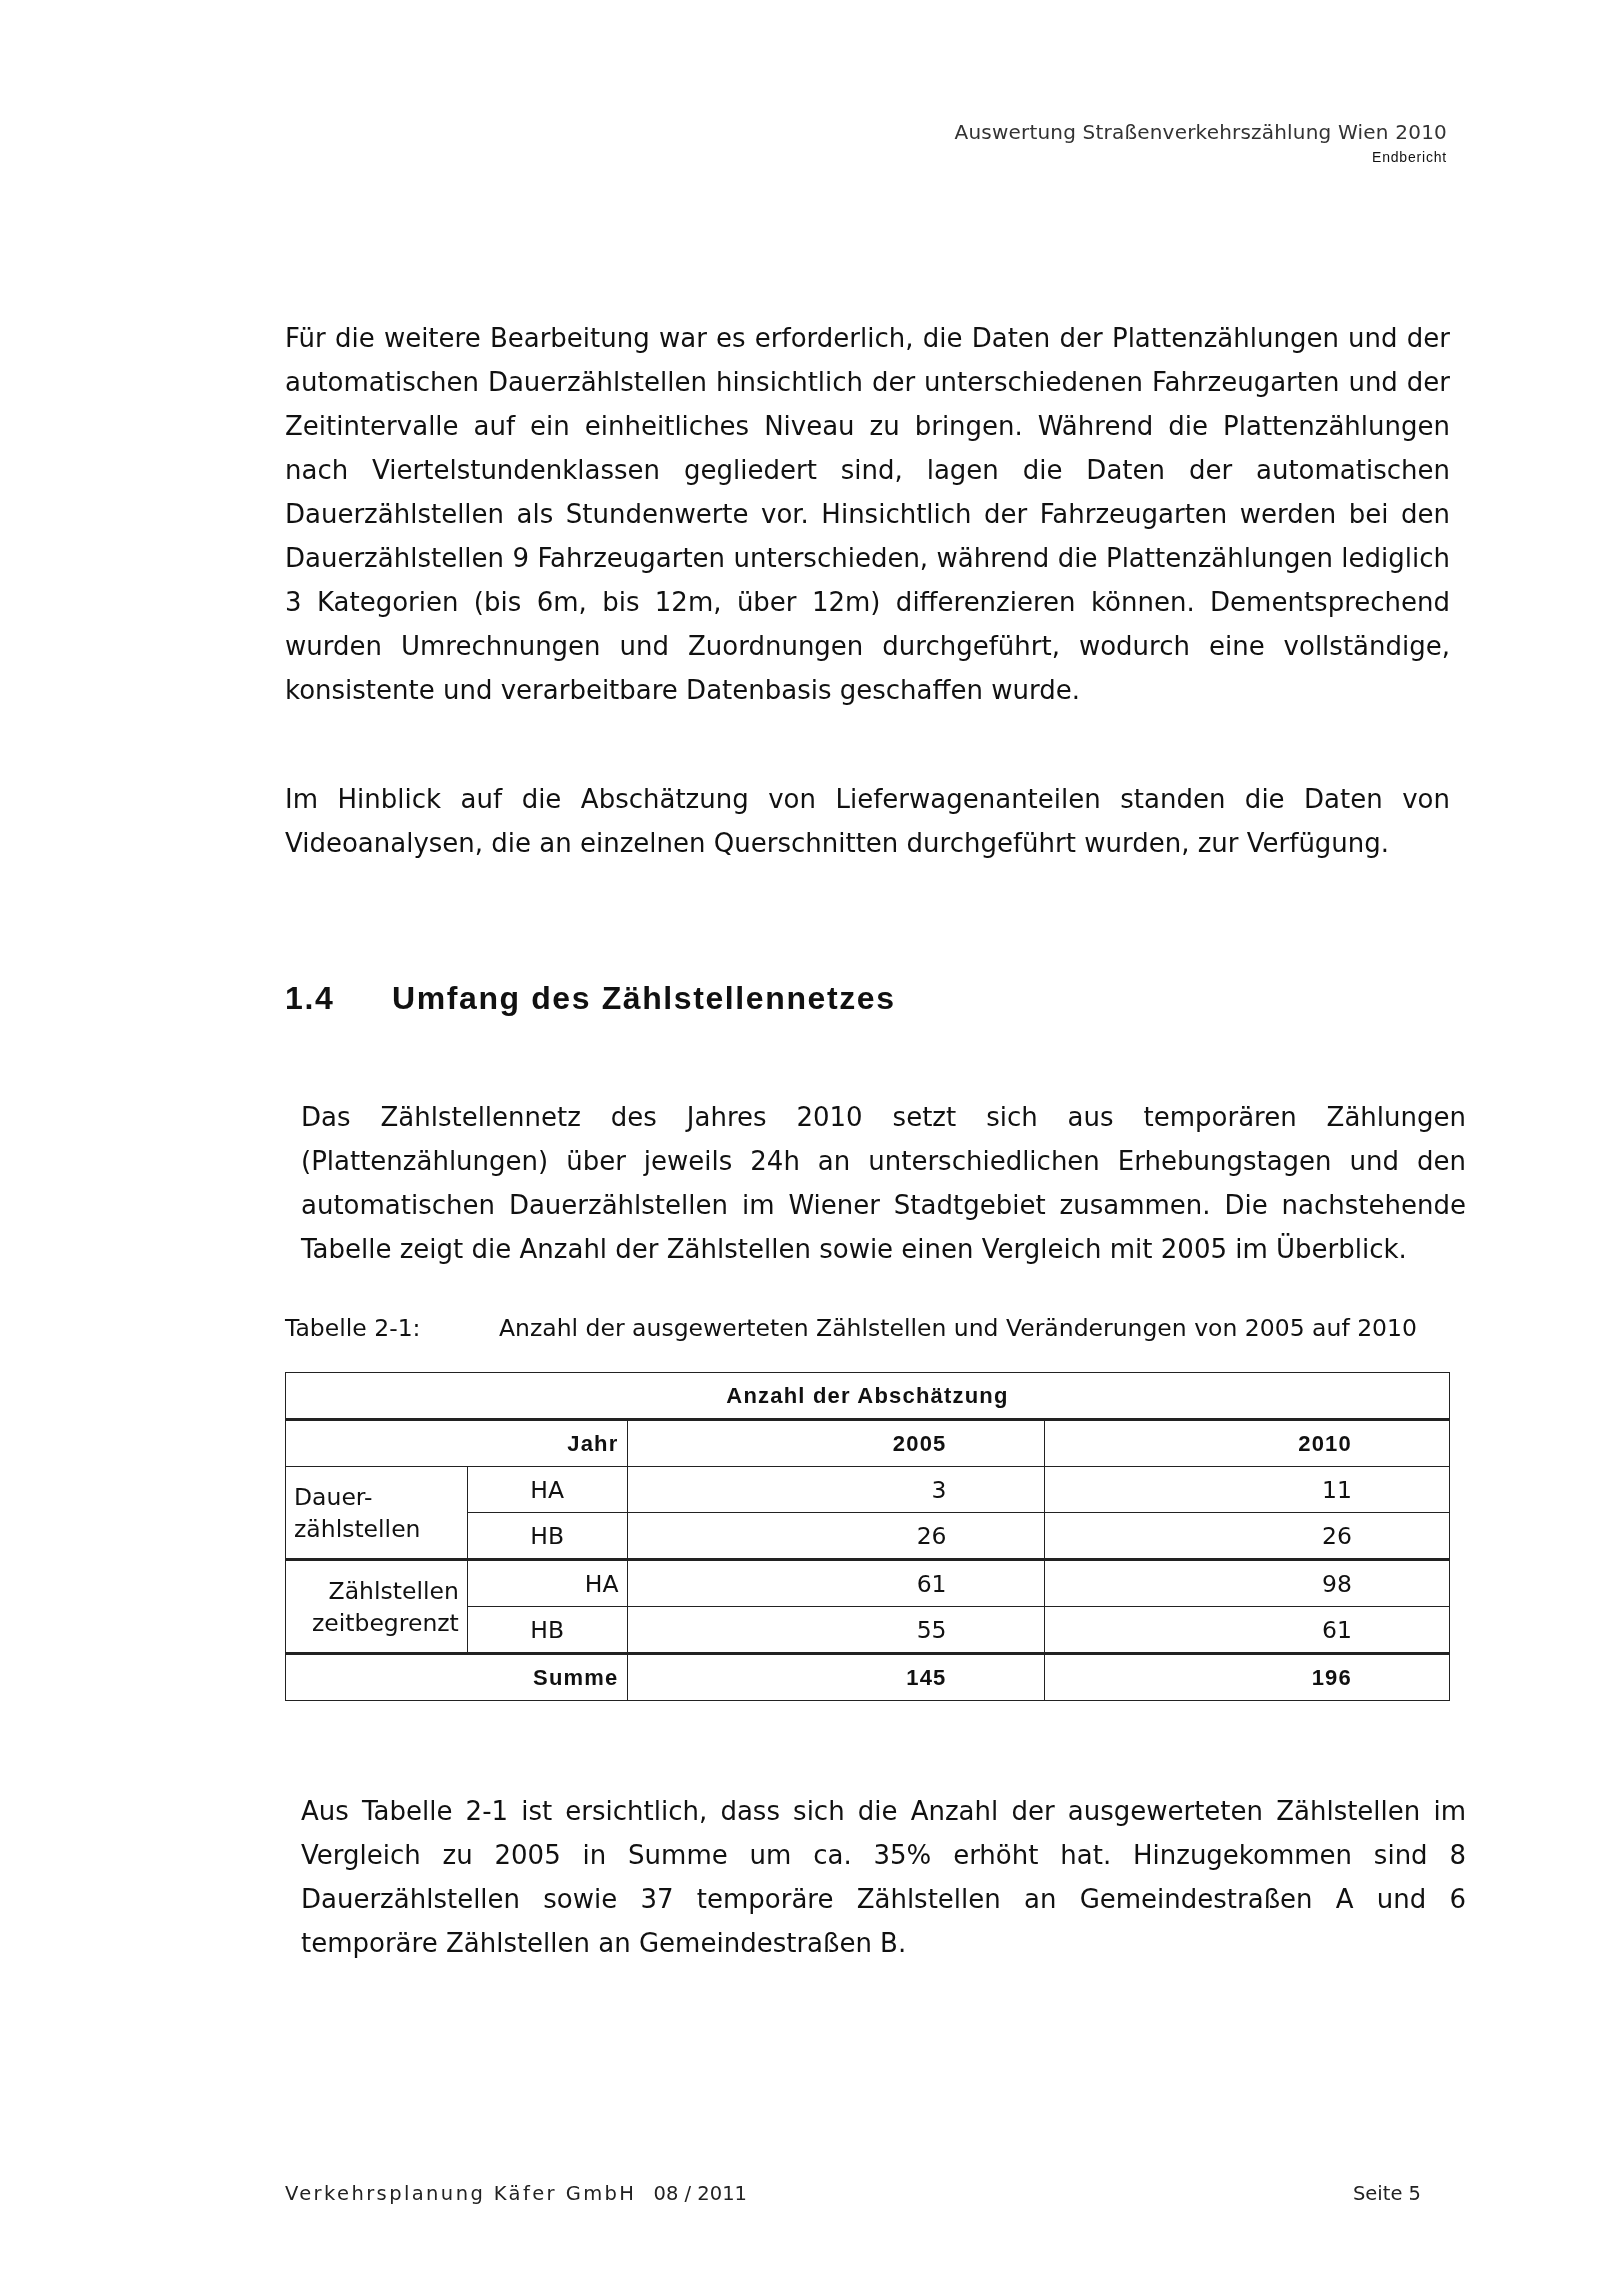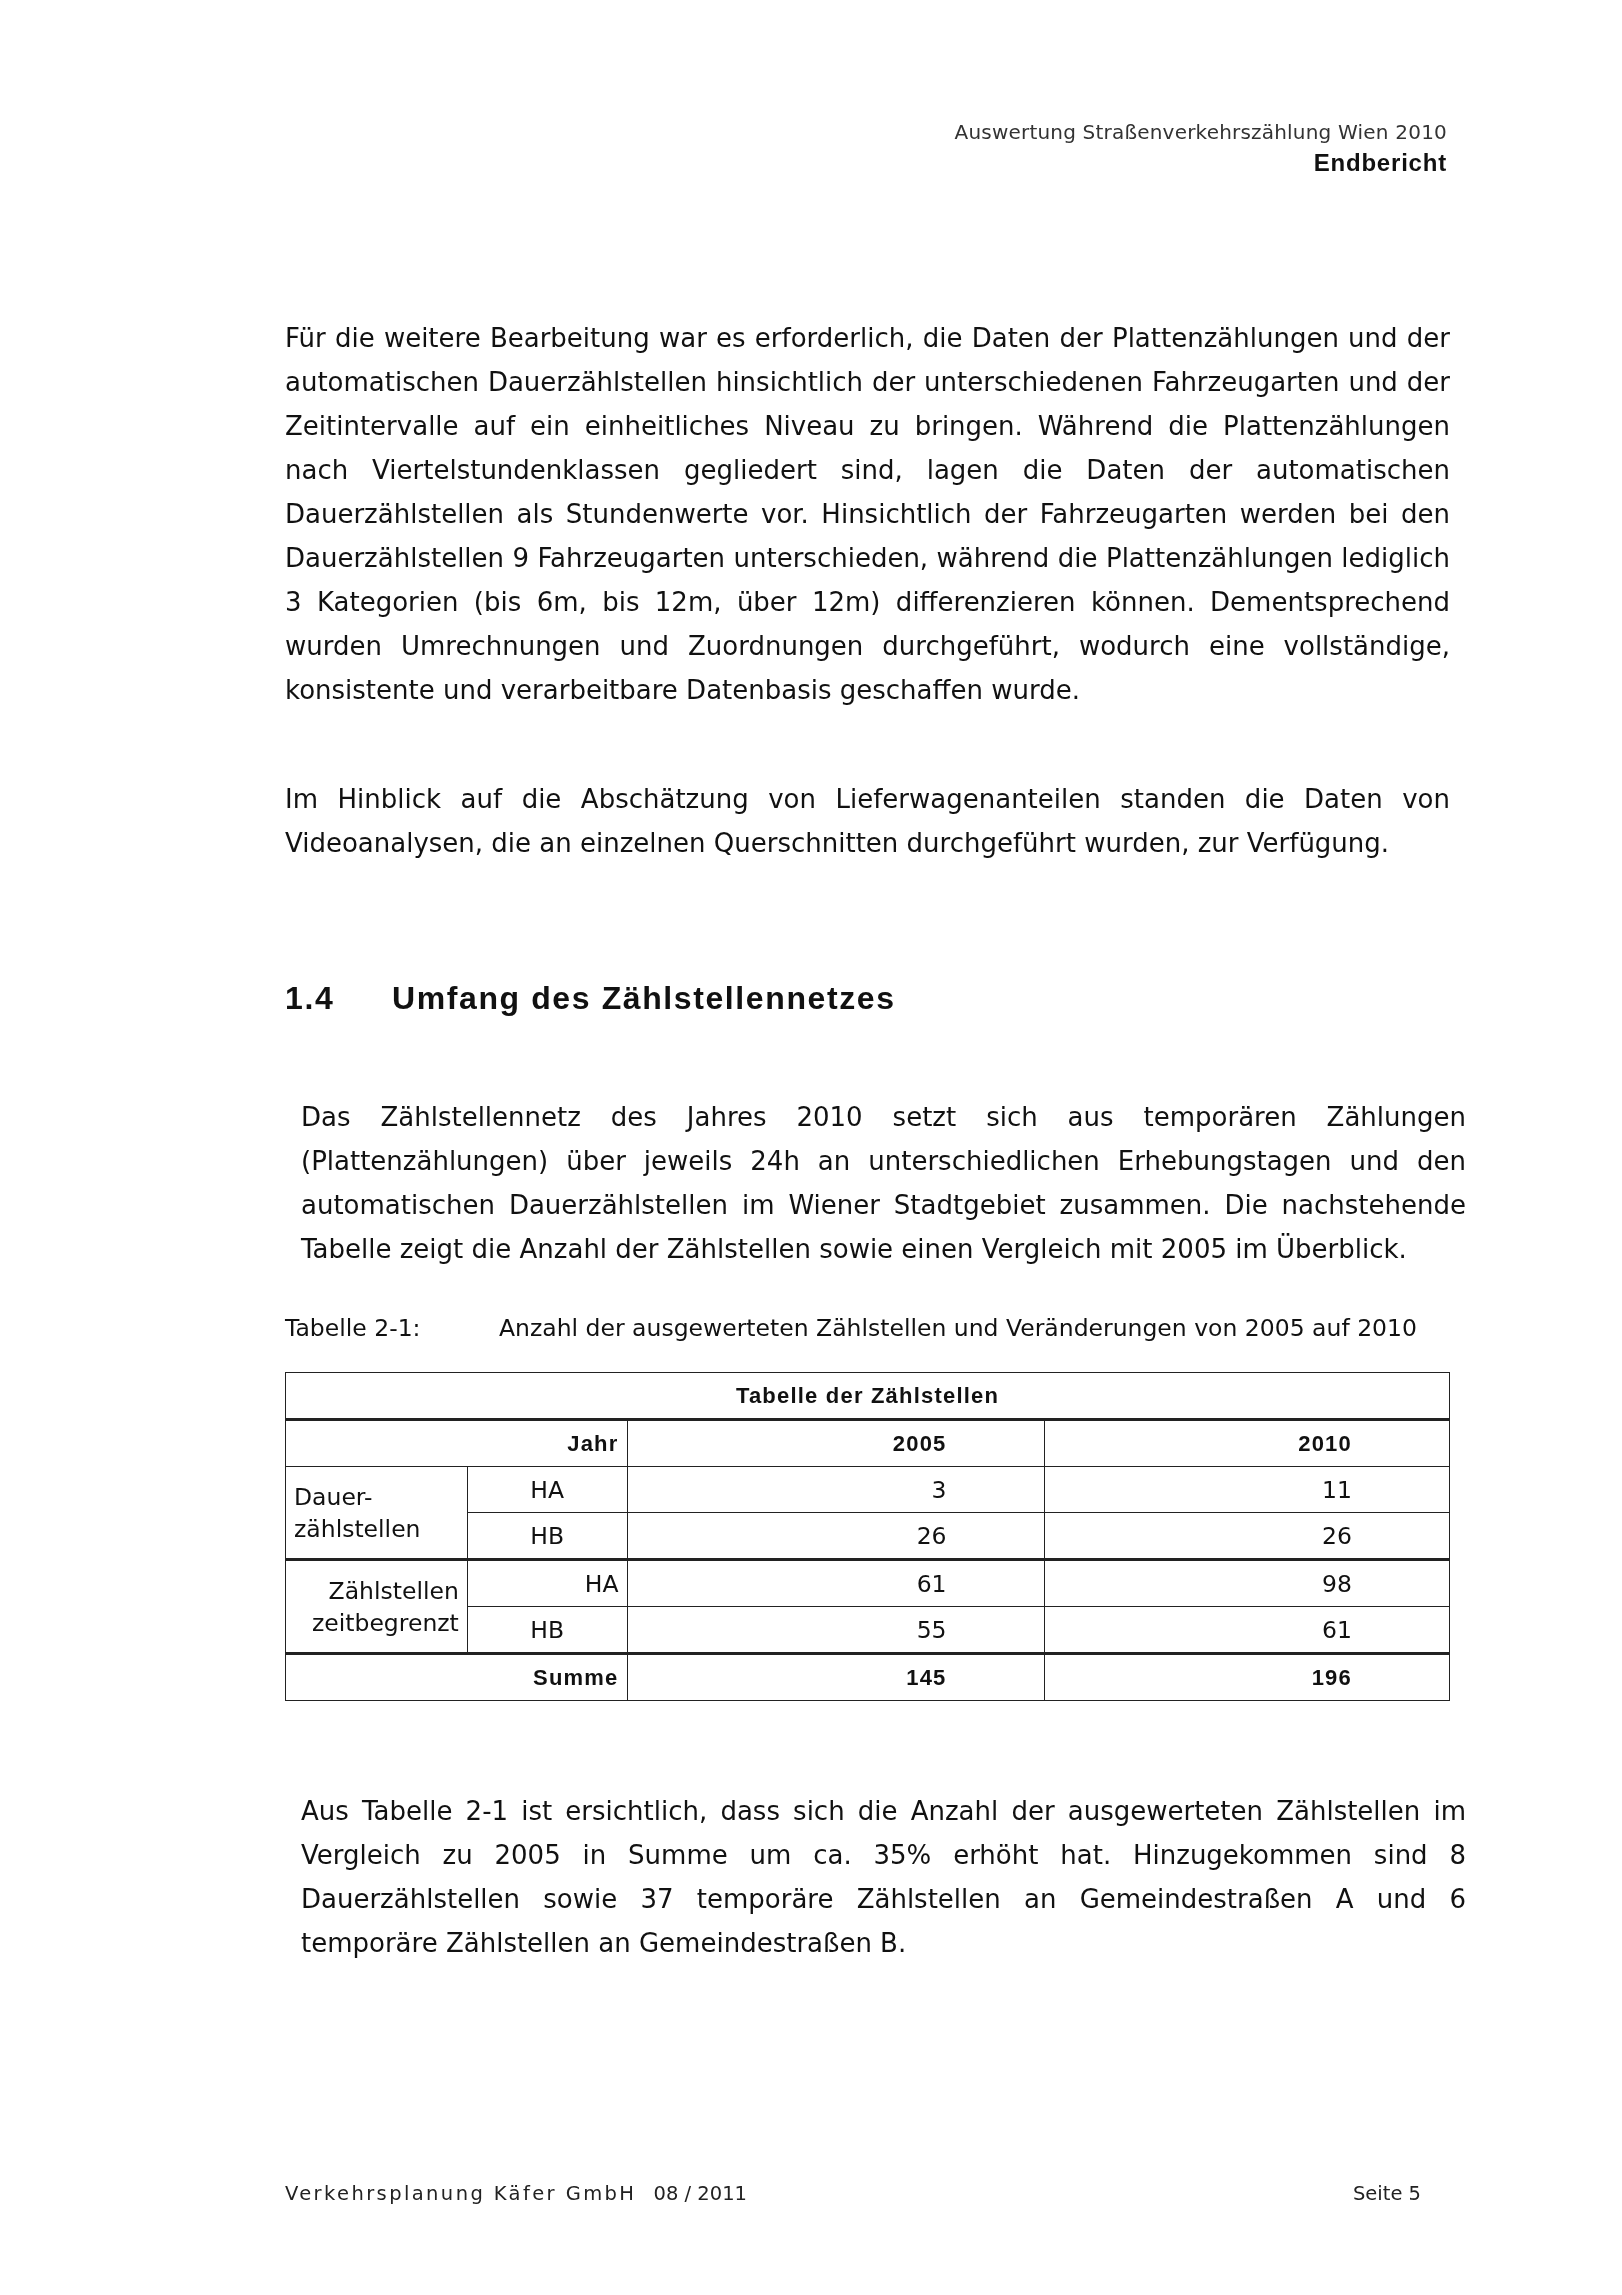--- a/index.html
+++ b/index.html
@@ -9,7 +9,7 @@
 
   .header { position: absolute; right: 187px; top: 120px; text-align: right; }
   .header .title { font-size: 20px; color: #333; letter-spacing: 0.2px; }
-  .header .subtitle { font-family: "Liberation Sans", sans-serif; font-weight: bold; font-size: 24px; margin-top: 4.9px; letter-spacing: 0.8px; }
+  .header .subtitle { font-family: "Liberation Sans", sans-serif; font-weight: normal; font-size: 14px; margin-top: 4.9px; letter-spacing: 0.8px; }
 
   .para { position: absolute; left: 273px; width: 1165px; font-size: 26px; line-height: 44px;
           text-align: justify; color: #111; }

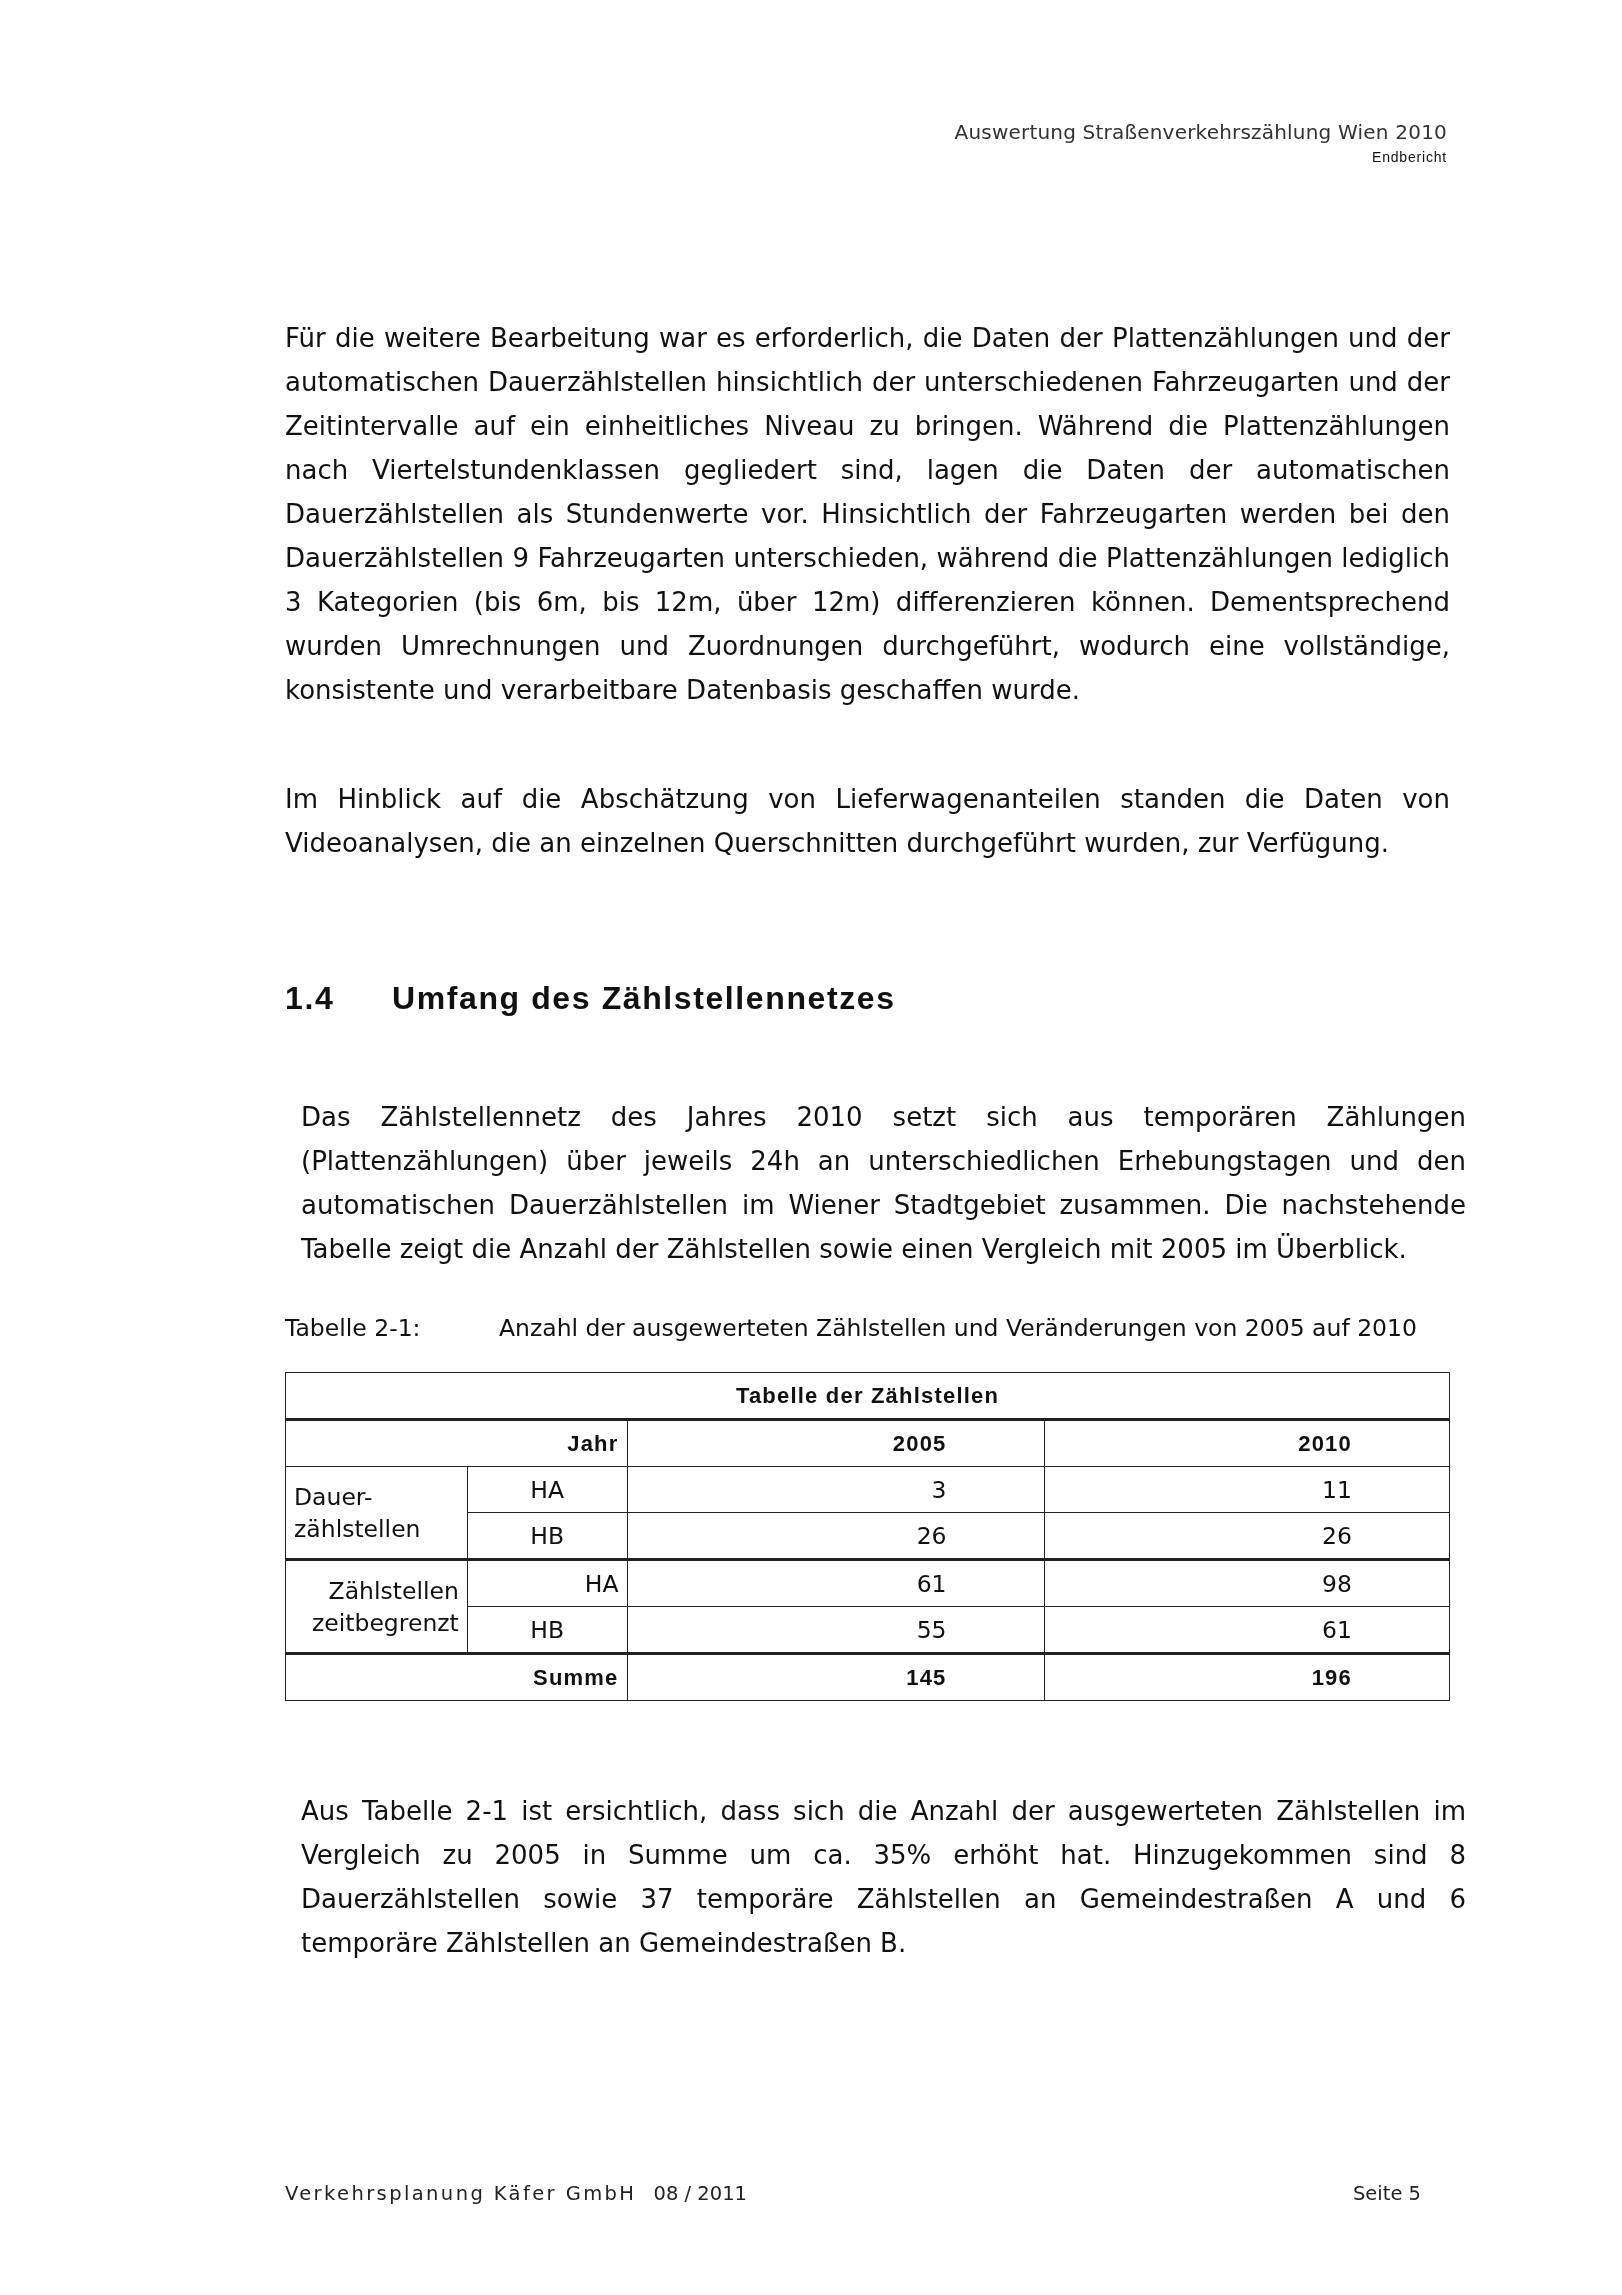--- a/index.html
+++ b/index.html
@@ -70,7 +70,7 @@
   <table class="data">
     <tbody>
         <tr>
-      <td colspan="4" class="hdr center">Tabelle der Zählstellen</td>
+      <td colspan="4" class="hdr center">Anzahl der Abschätzung</td>
     </tr>
     <tr class="thick-top">
       <td colspan="2" class="hdr">Jahr</td>

